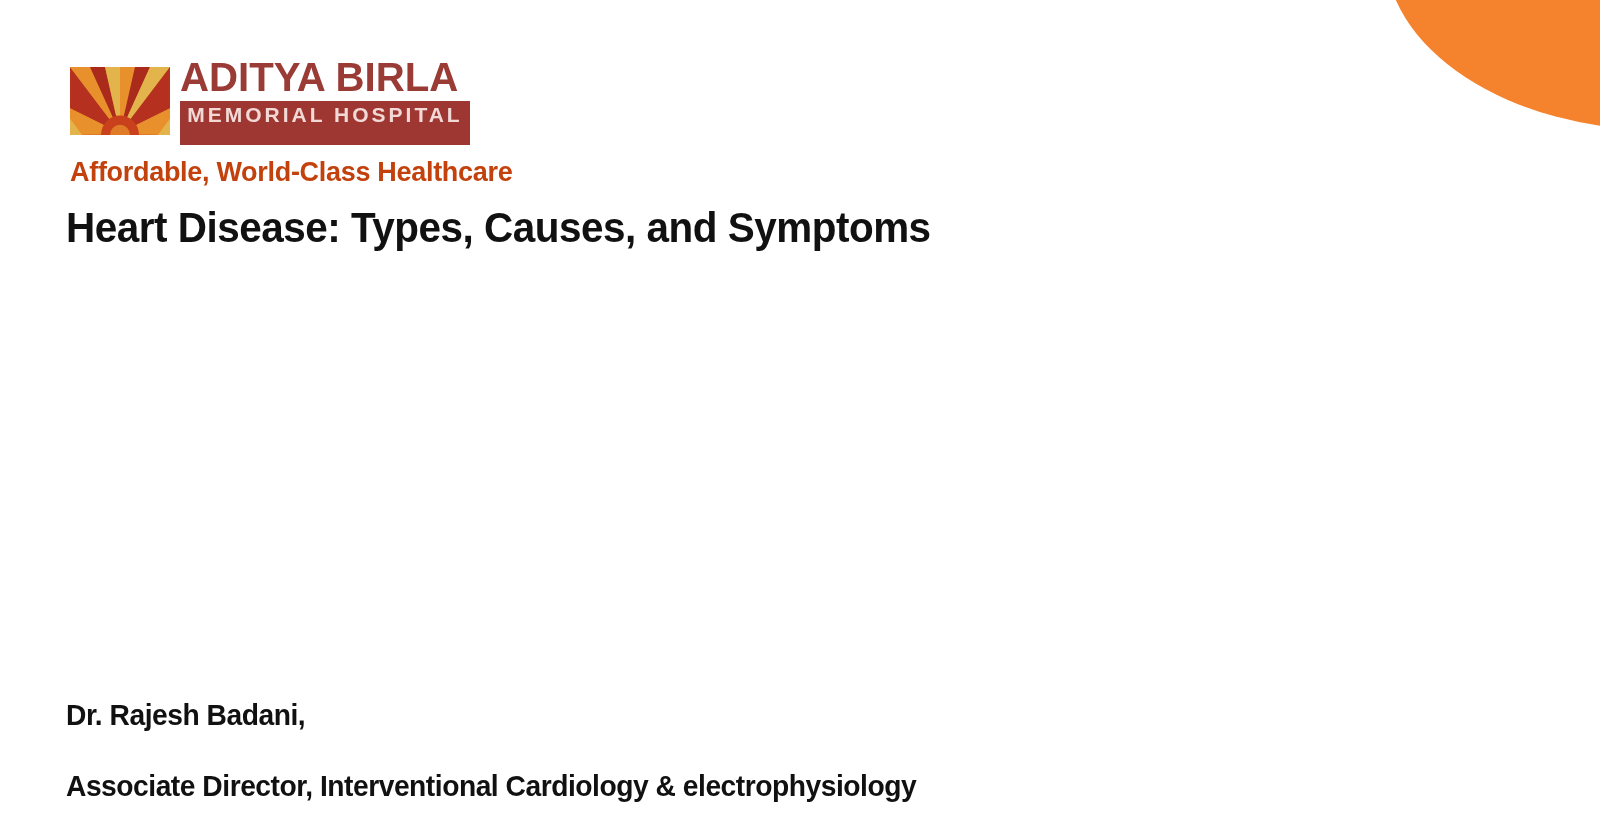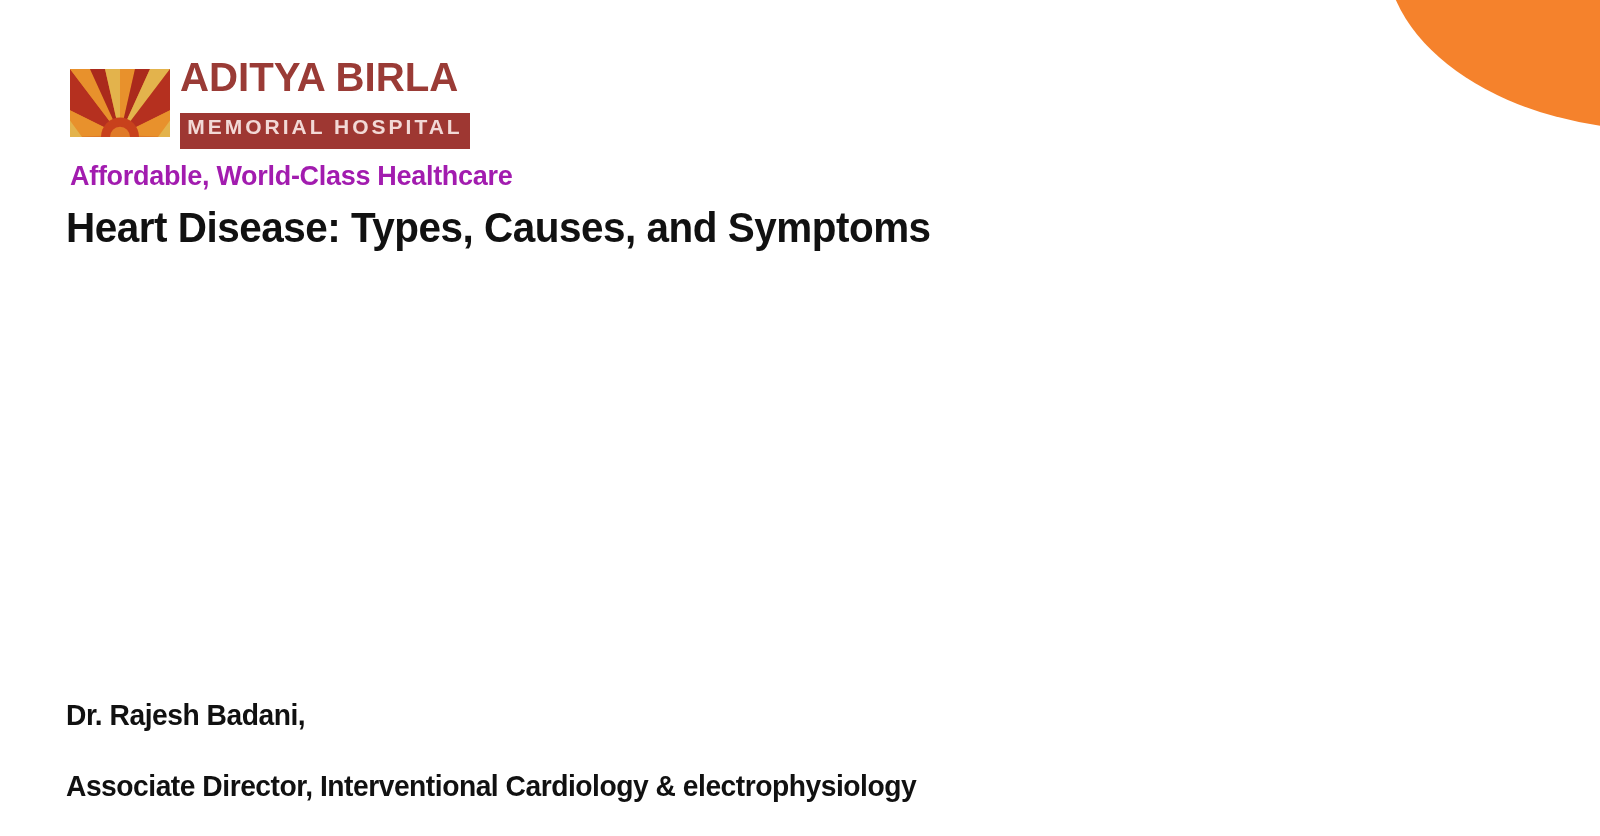--- a/index.html
+++ b/index.html
@@ -58,7 +58,7 @@
     white-space: nowrap;
   }
   .brand-sub {
-    margin-top: 16px;
+    margin-top: 4px;
     background: #9E3732;
     color: #F2D9D6;
     font-size: 21px;
@@ -66,7 +66,7 @@
     letter-spacing: 3px;
     text-align: center;
     line-height: 28px;
-    height: 36px;
+    height: 44px;
     white-space: nowrap;
   }
   .tagline {

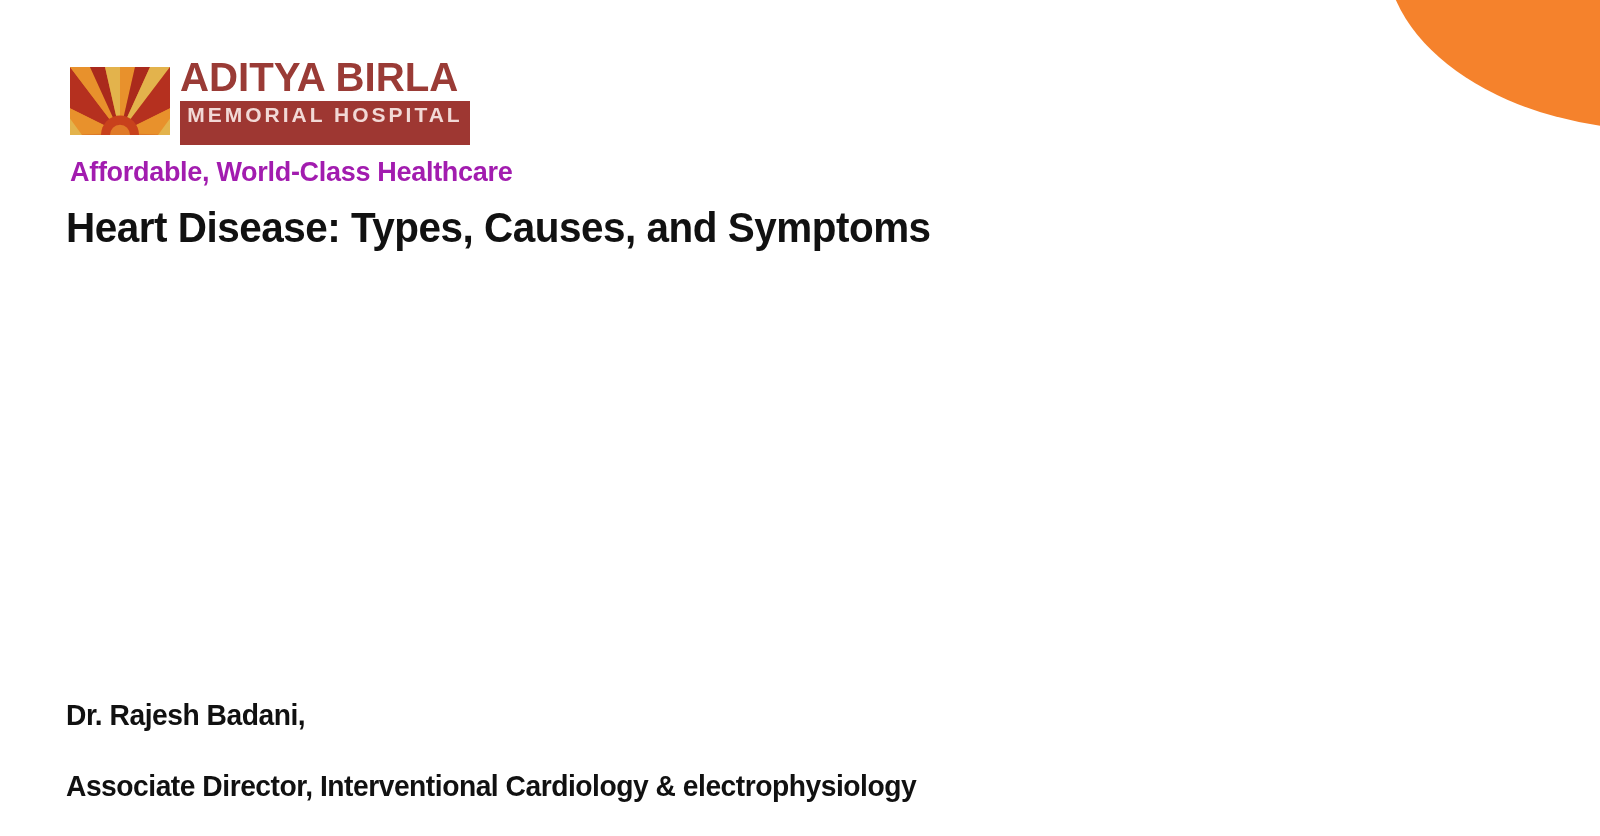--- a/index.html
+++ b/index.html
@@ -73,7 +73,7 @@
     margin-top: 12px;
     font-size: 27px;
     font-weight: 700;
-    color: #a21caf;
+    color: #c2410c;
     letter-spacing: -0.3px;
     white-space: nowrap;
   }

